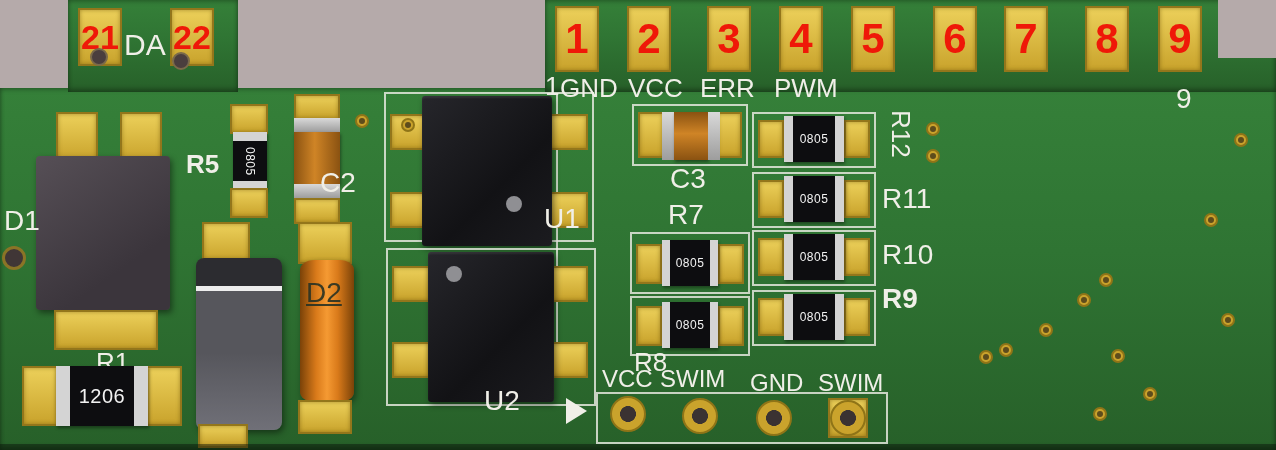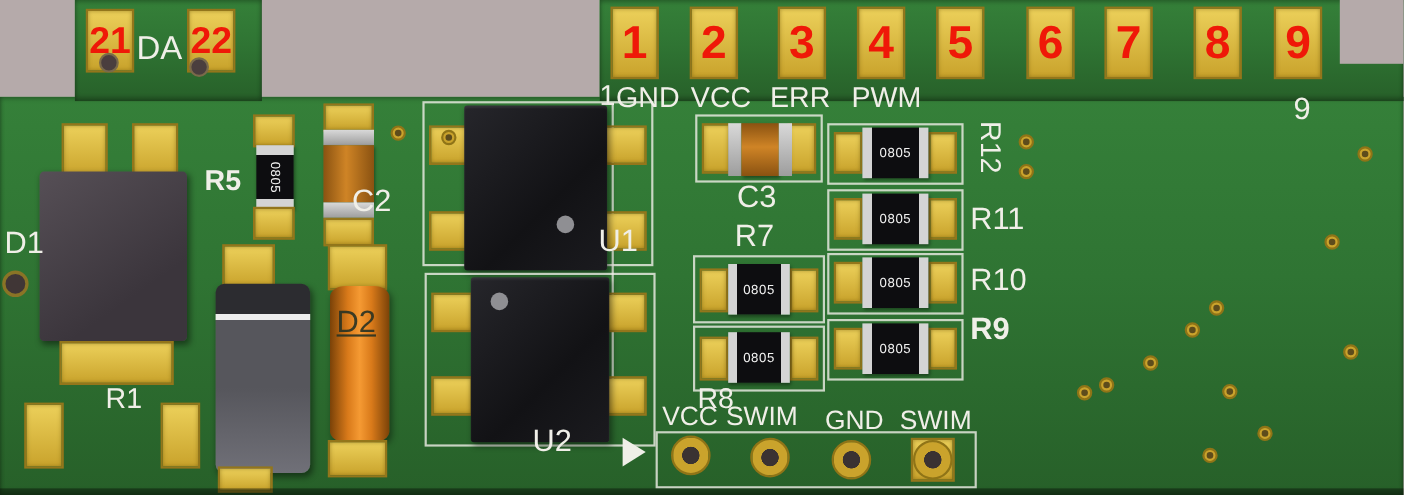--- a/index.html
+++ b/index.html
@@ -91,6 +91,9 @@
   <span class="silk" style="left:62px;top:348px;margin-left:34px;">R1</span>
   <div class="pad" style="left:22px;top:366px;width:36px;height:60px"></div>
   <div class="pad" style="left:146px;top:366px;width:36px;height:60px"></div>
+  <div class="res" style="left:56px;top:366px;width:92px;height:60px;font-size:20px;">
+    <span>1206</span>
+  </div>
 
   <span class="silk" style="left:186px;top:150px;font-weight:bold;">R5</span>
   <div class="pad" style="left:230px;top:104px;width:38px;height:30px"></div>

